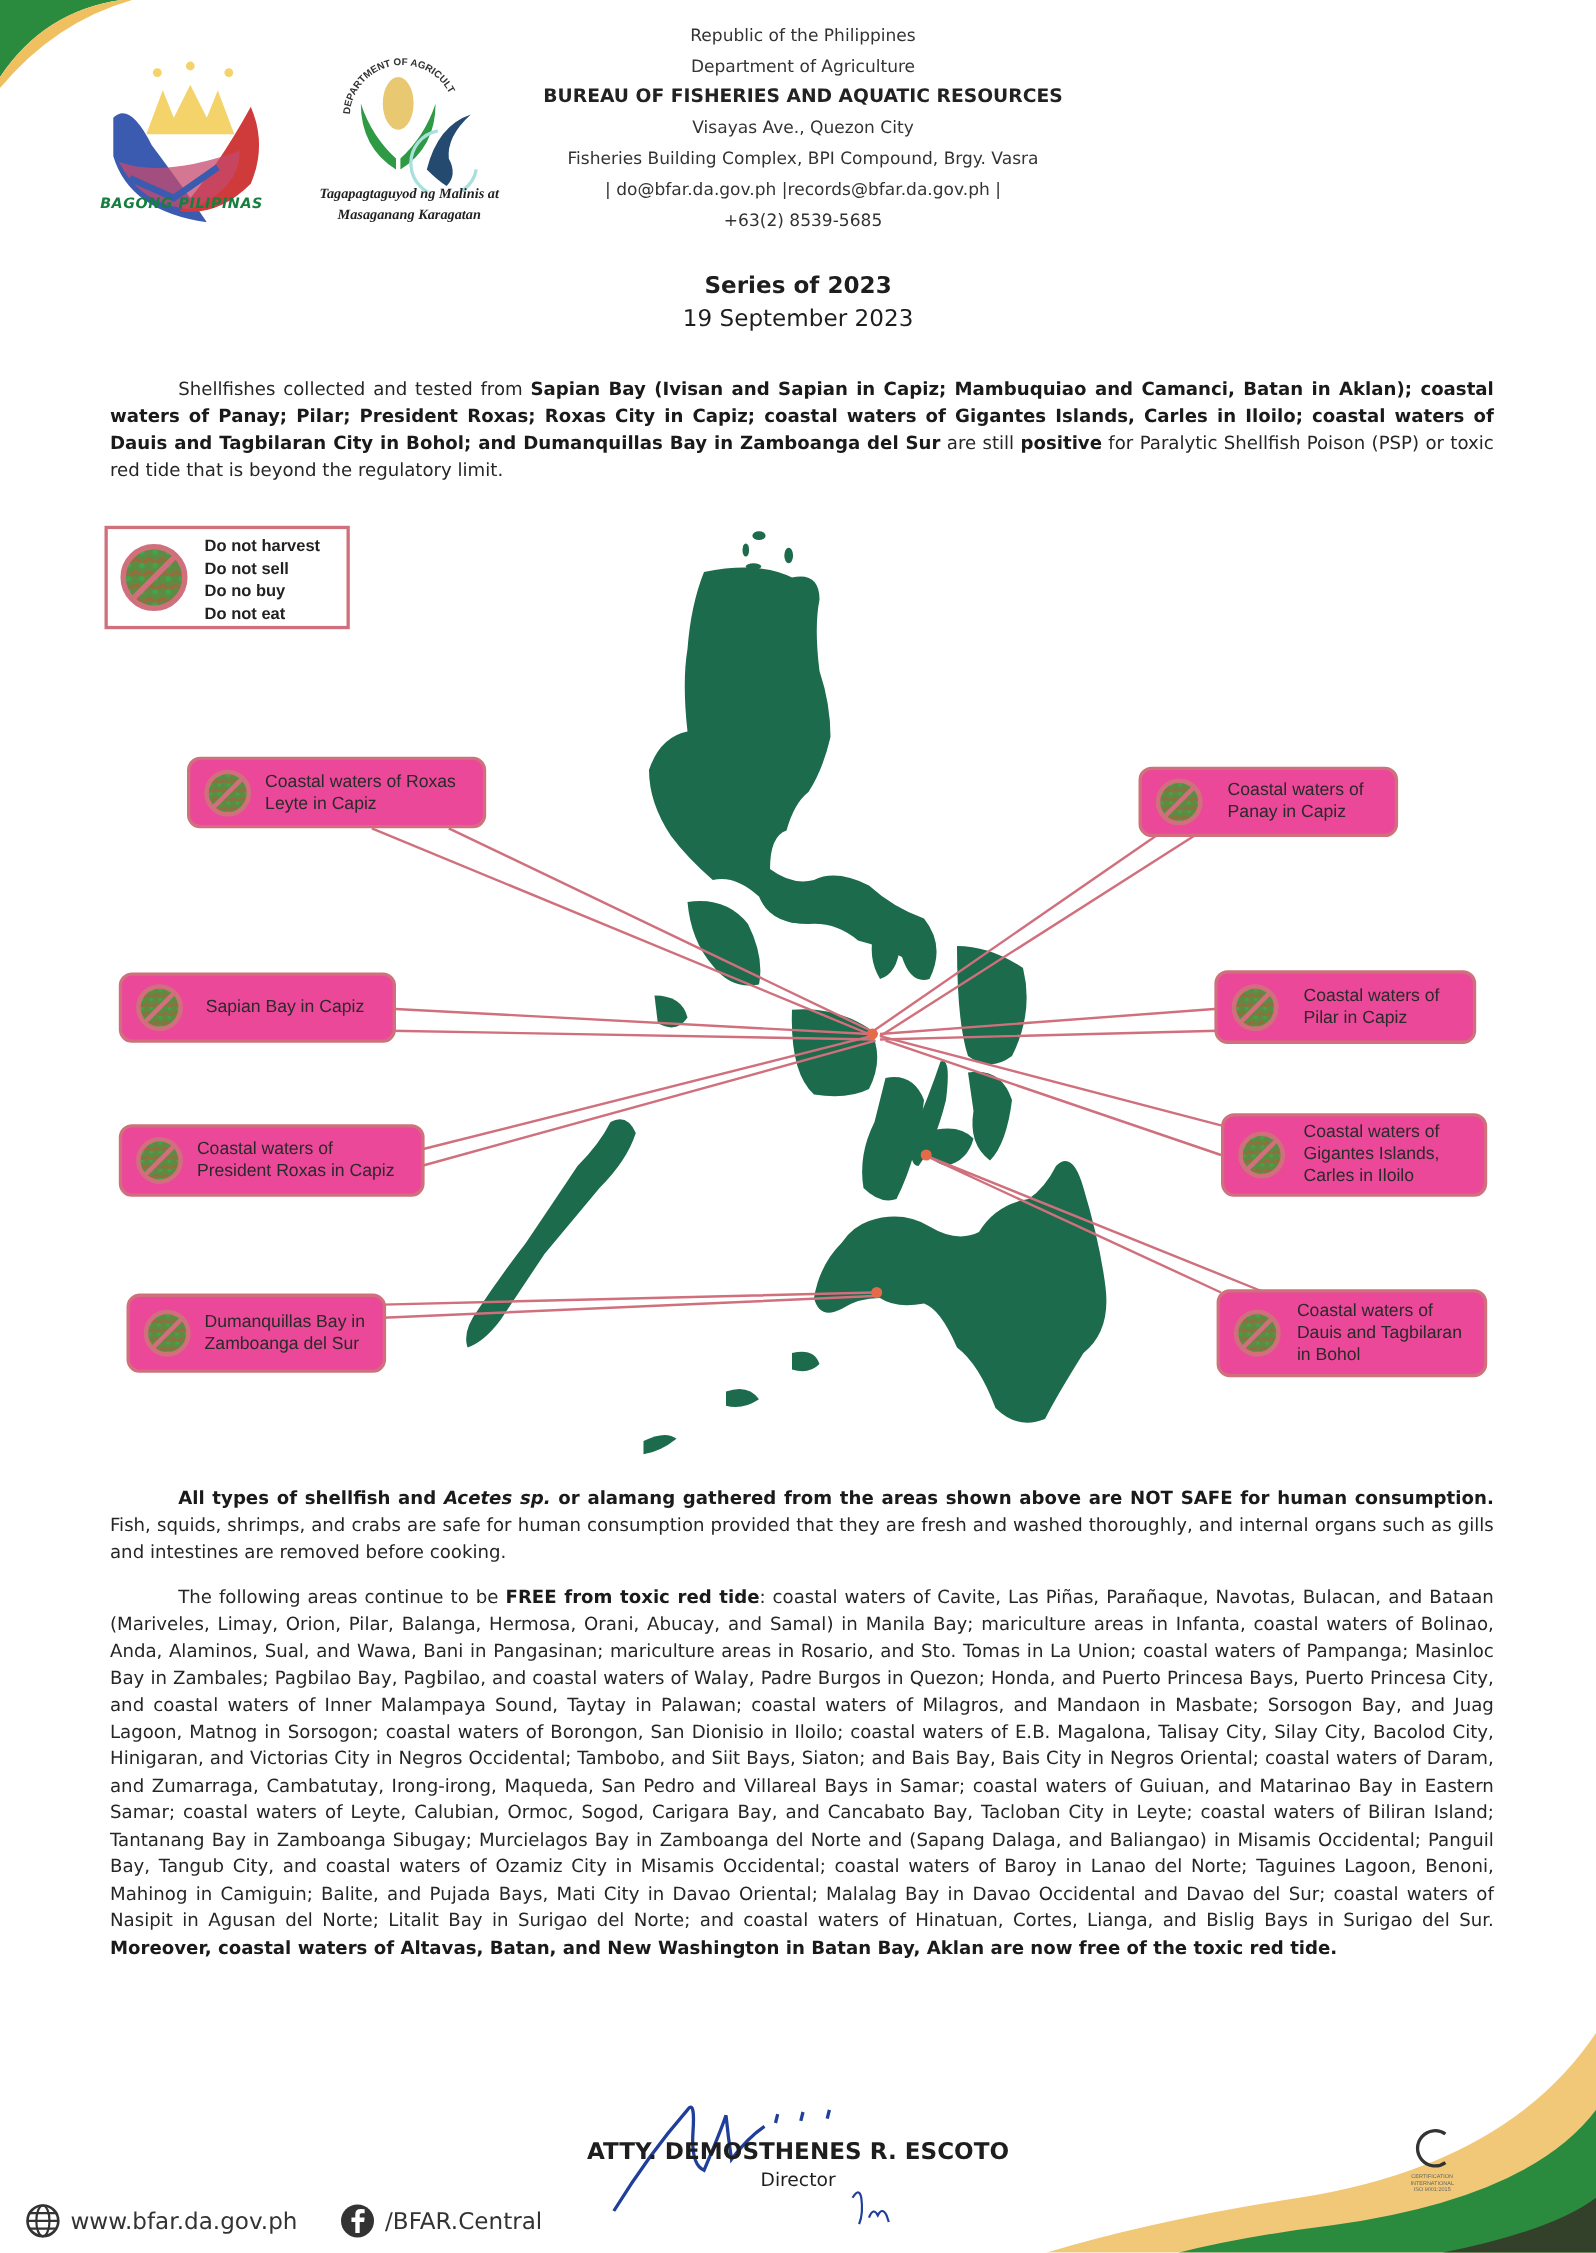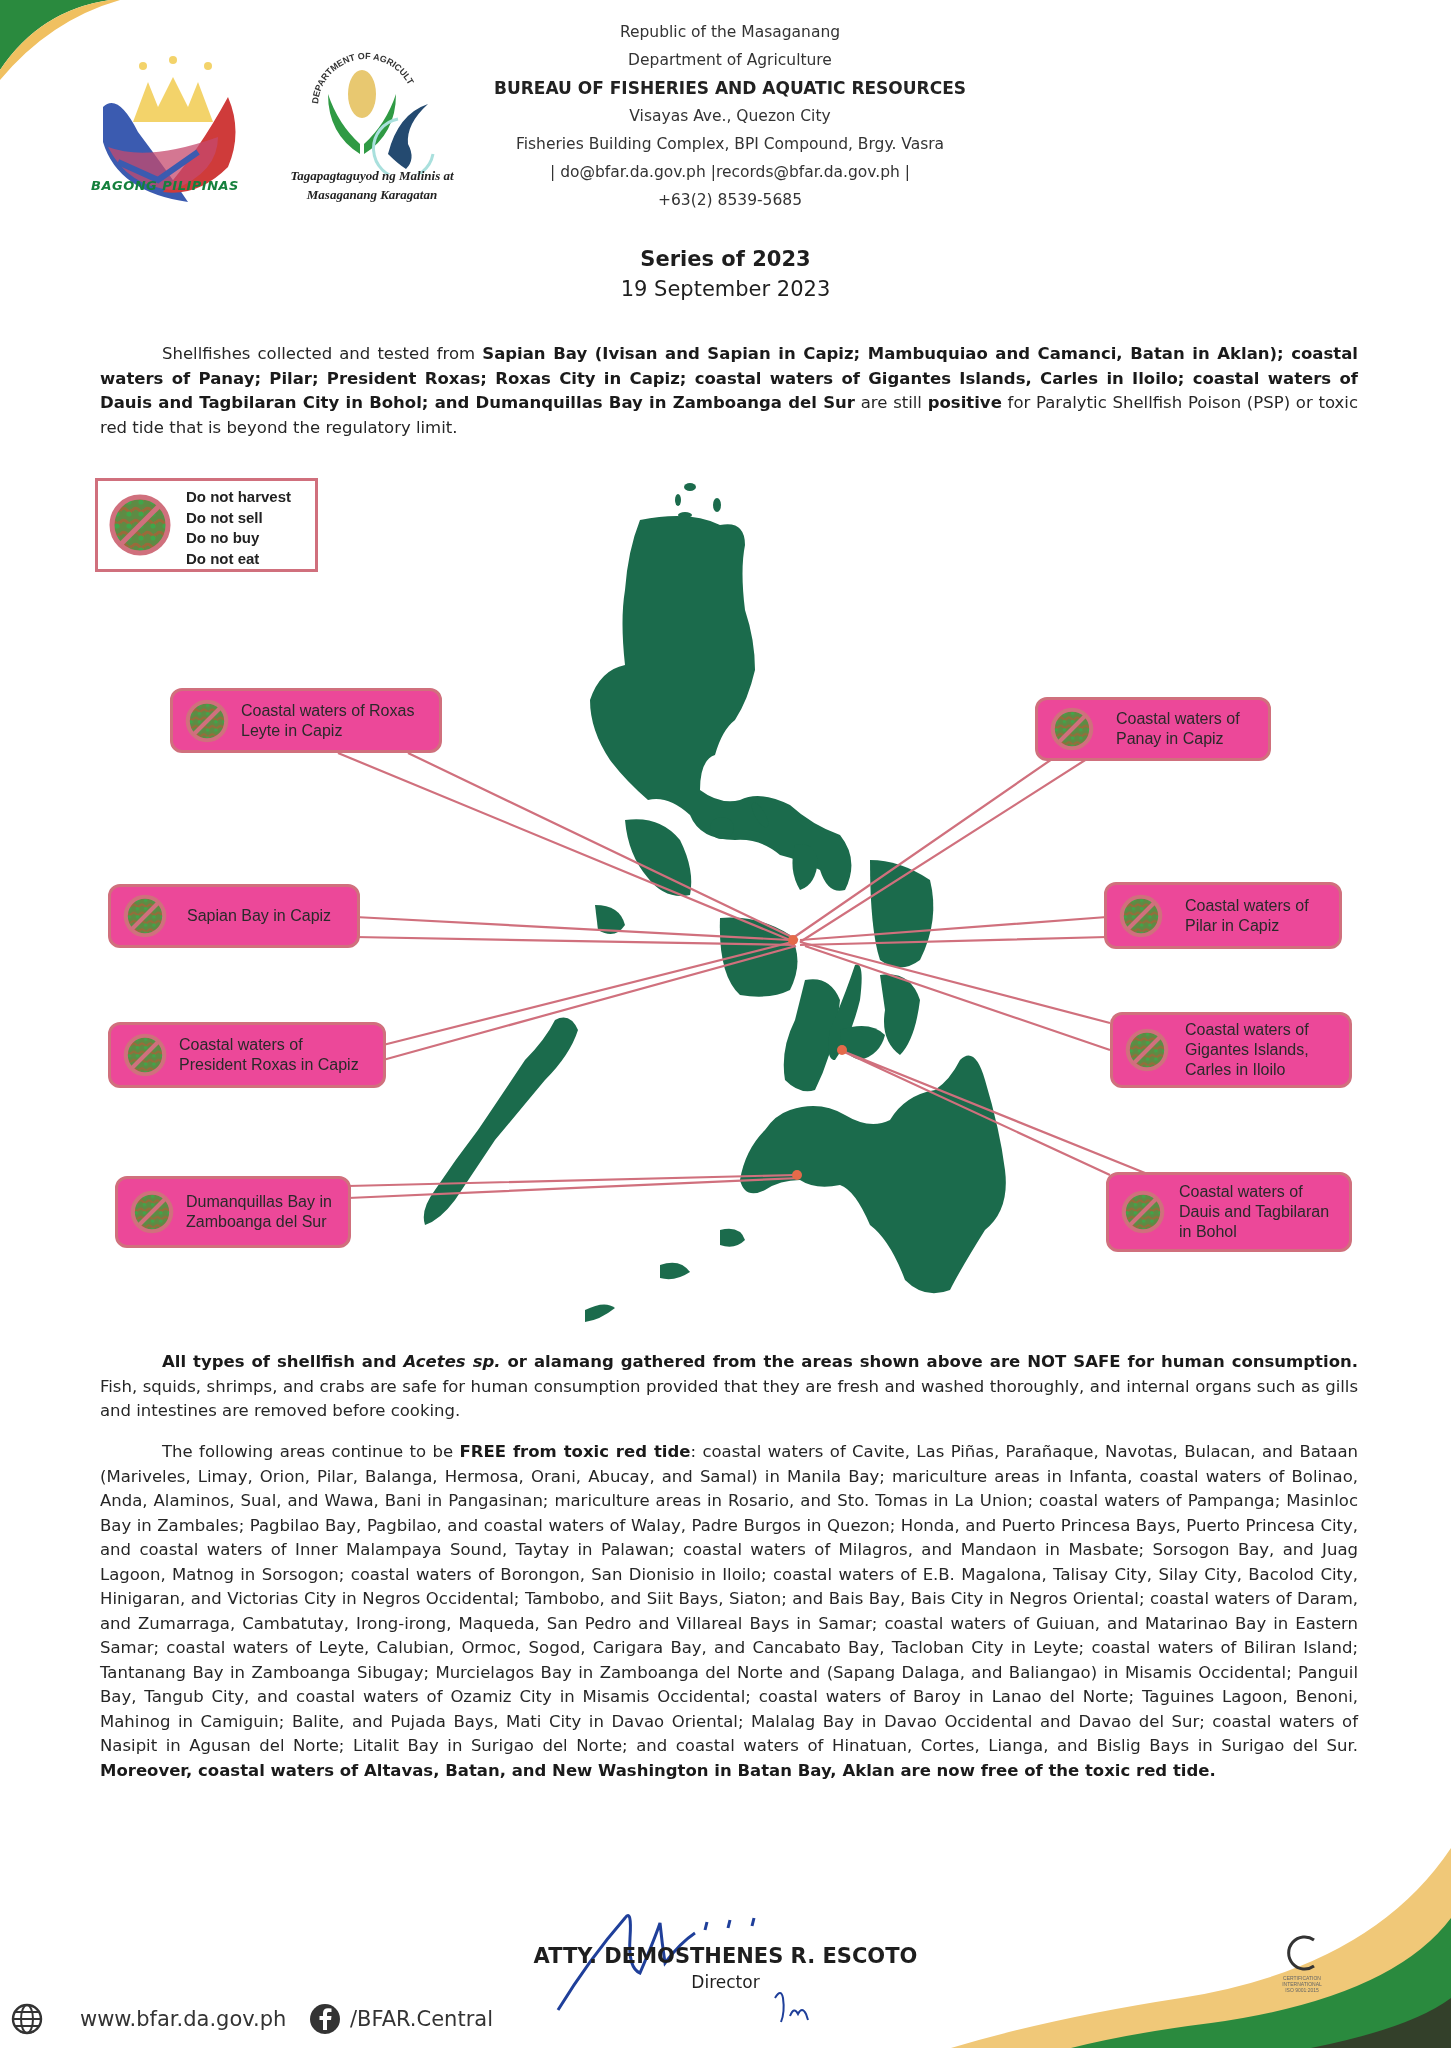--- a/index.html
+++ b/index.html
@@ -93,7 +93,7 @@
 </div>
 
 <div class="agency">
-  <div>Republic of the Masaganang</div>
+  <div>Republic of the Philippines</div>
   <div>Department of Agriculture</div>
   <div class="bureau">BUREAU OF FISHERIES AND AQUATIC RESOURCES</div>
   <div>Visayas Ave., Quezon City</div>

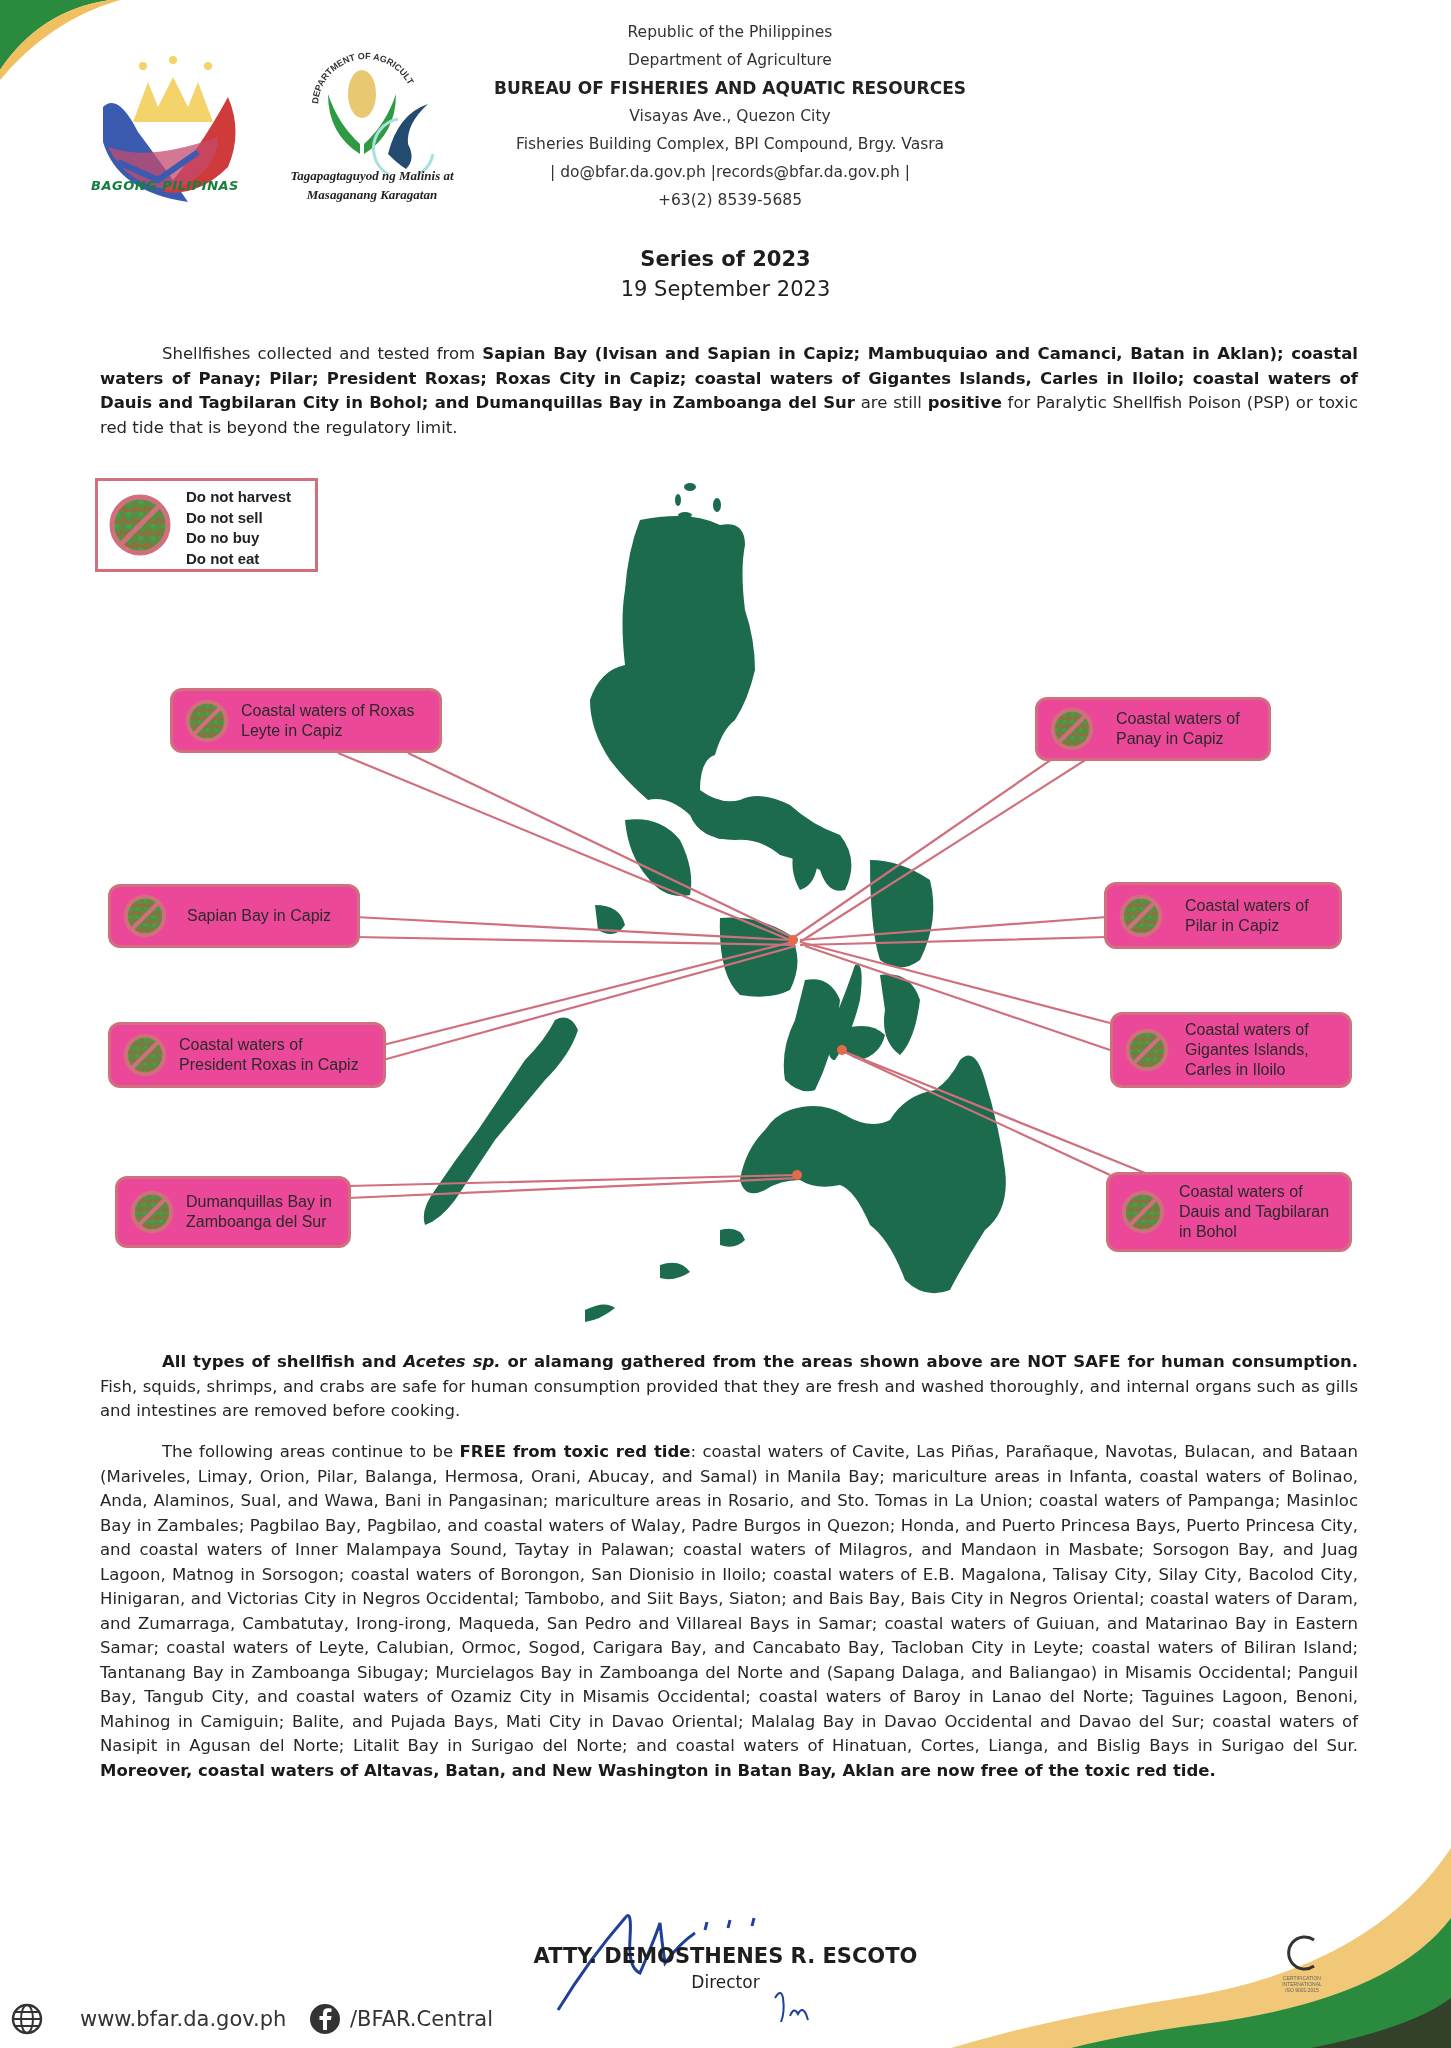--- a/index.html
+++ b/index.html
@@ -323,7 +323,7 @@
 <div class="signer">ATTY. DEMOSTHENES R. ESCOTO</div>
 <div class="signer-title">Director</div>
 
-<div class="footer-link" style="left:10px;gap:28px;">
+<div class="footer-link" style="left:22px;">
   <svg viewBox="0 0 34 34">
     <circle cx="17" cy="17" r="14" fill="none" stroke="#333" stroke-width="2.4"></circle>
     <ellipse cx="17" cy="17" rx="6" ry="14" fill="none" stroke="#333" stroke-width="2"></ellipse>

